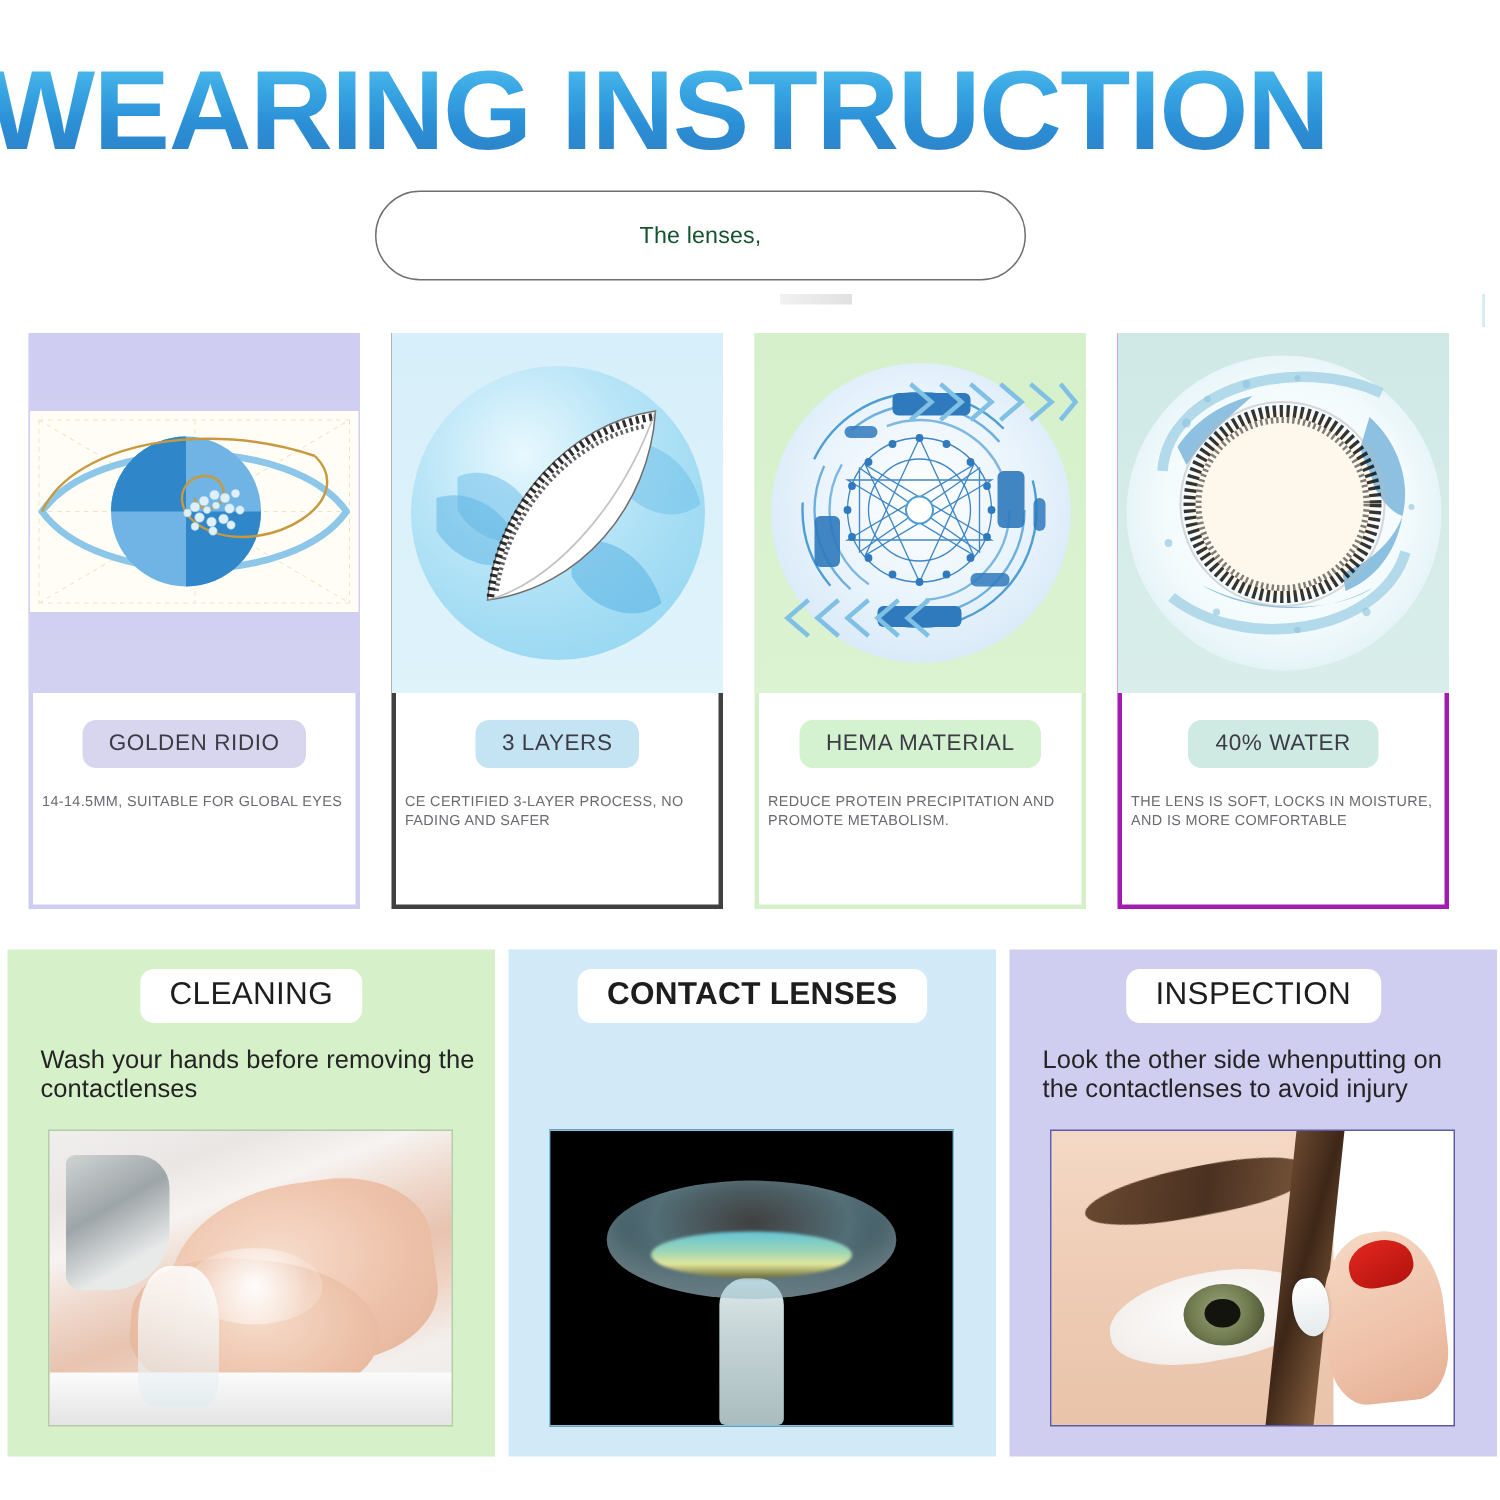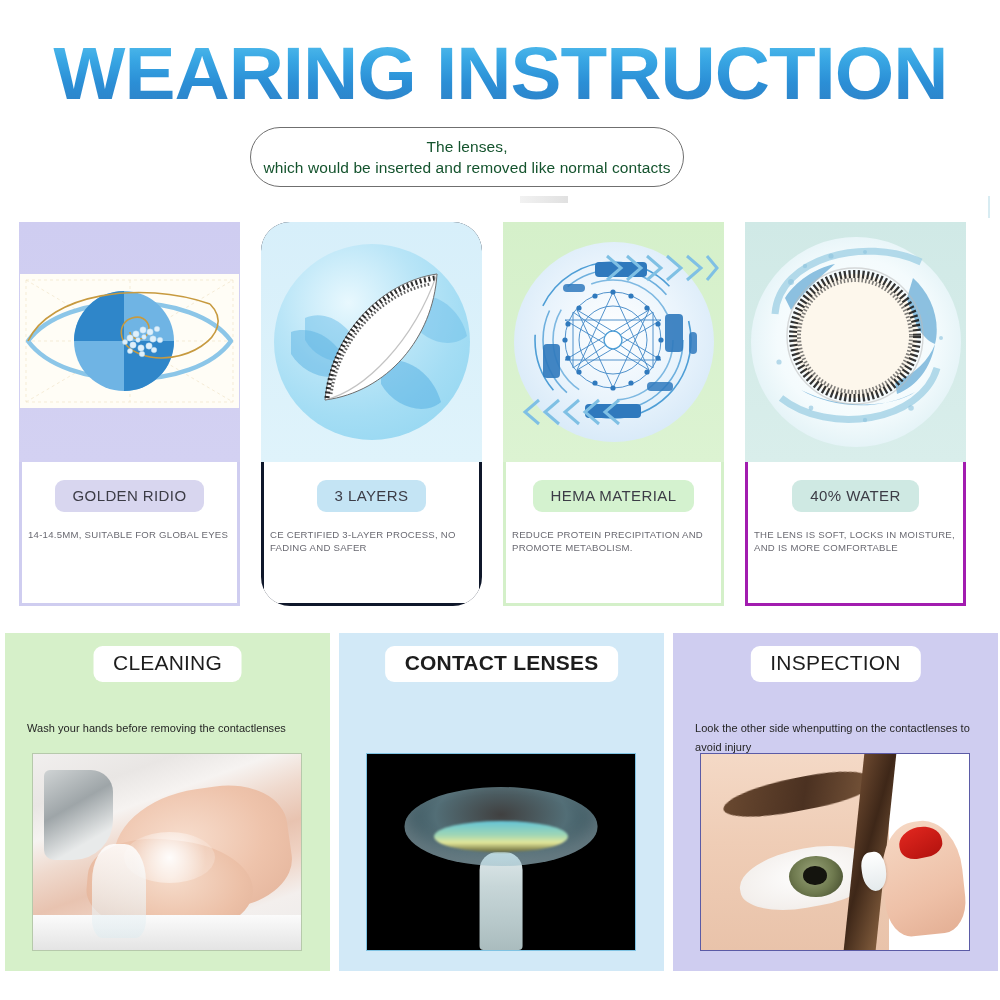--- a/index.html
+++ b/index.html
@@ -14,7 +14,7 @@
   
   .title-wrap{
     position:absolute; left:0; top:34px; width:1000px;
-    text-align:center;
+    text-align:left;
   }
   .main-title{
     display:inline-block;

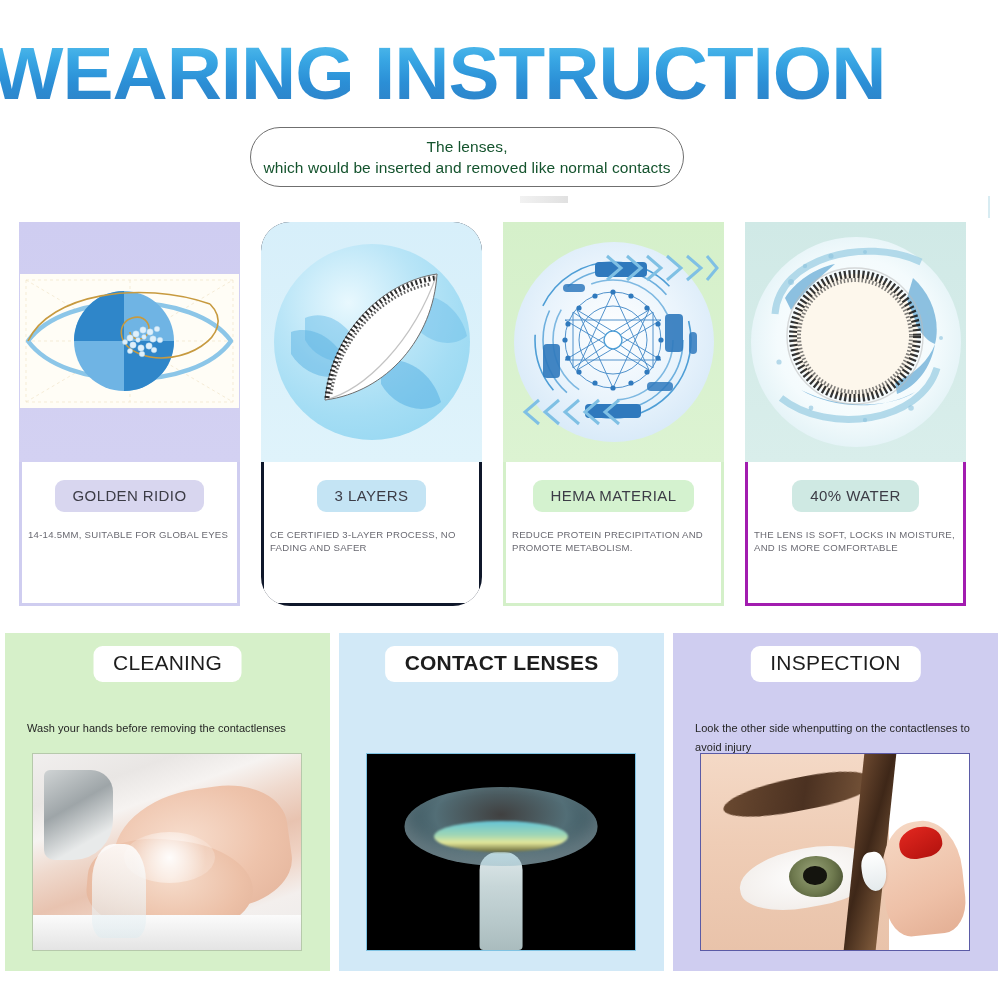--- a/index.html
+++ b/index.html
@@ -319,7 +319,6 @@
 
 <div class="subtitle-box">
   <div class="subtitle-line l1">The lenses,</div>
-  <div class="subtitle-line">which would be inserted and removed like normal contacts</div>
 </div>
 <div class="subtitle-artifact"></div>
 <div class="edge-line"></div>

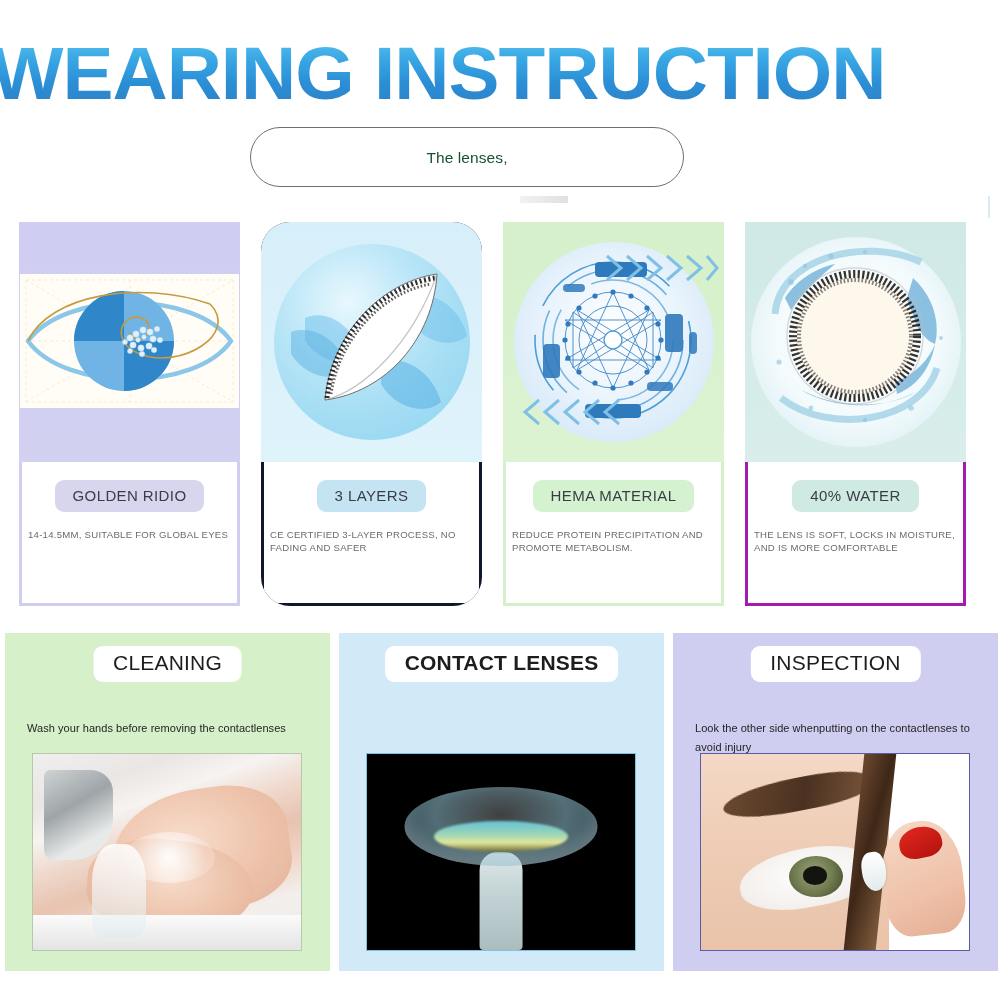--- a/index.html
+++ b/index.html
@@ -111,7 +111,7 @@
   .c1{background:#cfcdf0;}
   .c1 .art{background:linear-gradient(180deg,#cfcdf1 0%,#d3d1f2 100%);}
   .c1 .pill{background:#d8d6ef;}
-  .c2{background:#0f172a;border-radius:29px;}
+  .c2{background:#404040;}
   .c2 .art{background:linear-gradient(180deg,#d7effa 0%,#dff3fb 100%);}
   .c2 .pill{background:#c4e4f4;}
   .c3{background:#d4f0c9;}

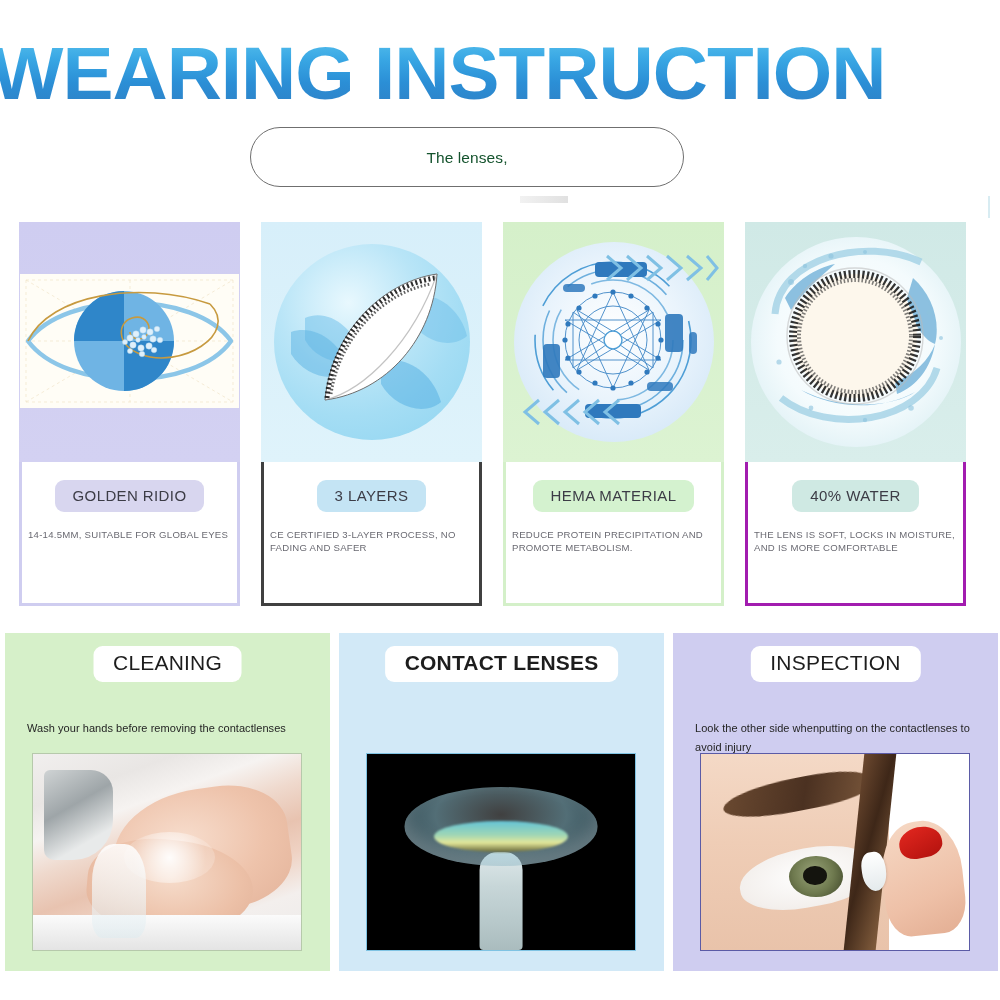--- a/index.html
+++ b/index.html
@@ -174,10 +174,9 @@
   }
   .step-desc{
     position:absolute;left:22px;top:64px;width:290px;
-    font-size:11px;line-height:19px;
+    font-size:17px;line-height:19px;
     color:#242424;
     letter-spacing:.05px;
-    margin-top:22px;
   }
   .step-photo{
     position:absolute;left:27px;top:120px;

